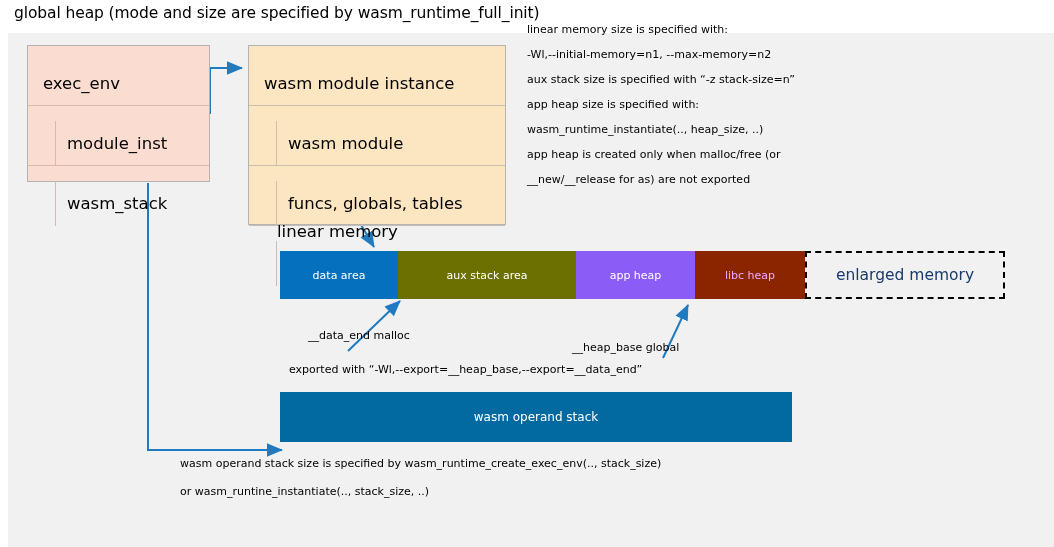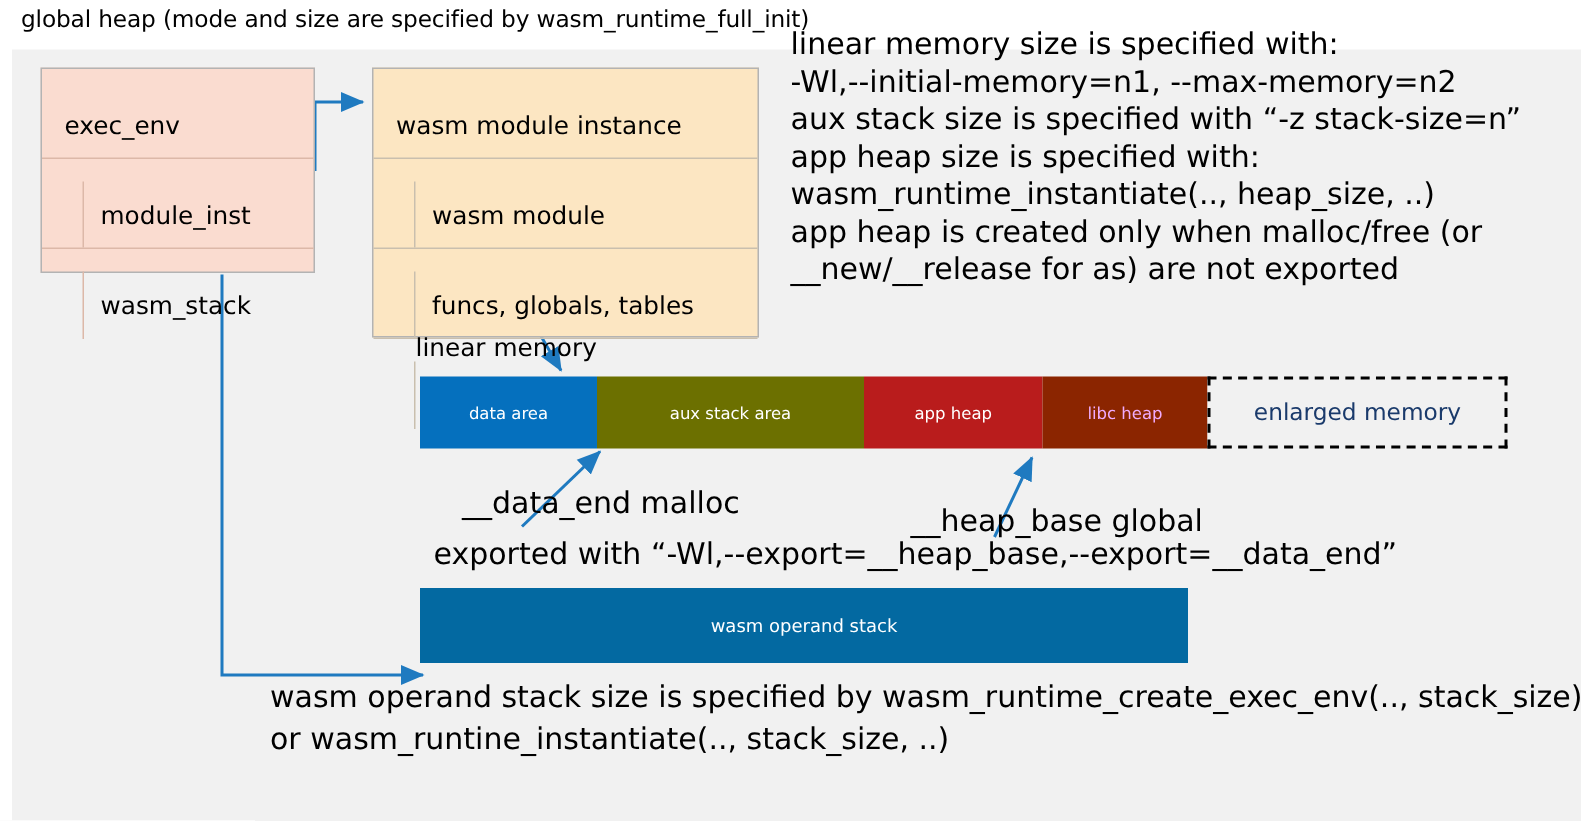--- a/index.html
+++ b/index.html
@@ -52,7 +52,7 @@
            color:#fff;font-size:12px;}
 
   
-  .note{position:absolute;font-size:20px;color:#000;line-height:25px;white-space:nowrap;}
+  .note{position:absolute;font-size:11px;color:#000;line-height:25px;white-space:nowrap;}
   #right-note{left:527px;top:17px;}
   #dataend{left:308px;top:323px;}
   #heapbase{left:607px;top:335px;}

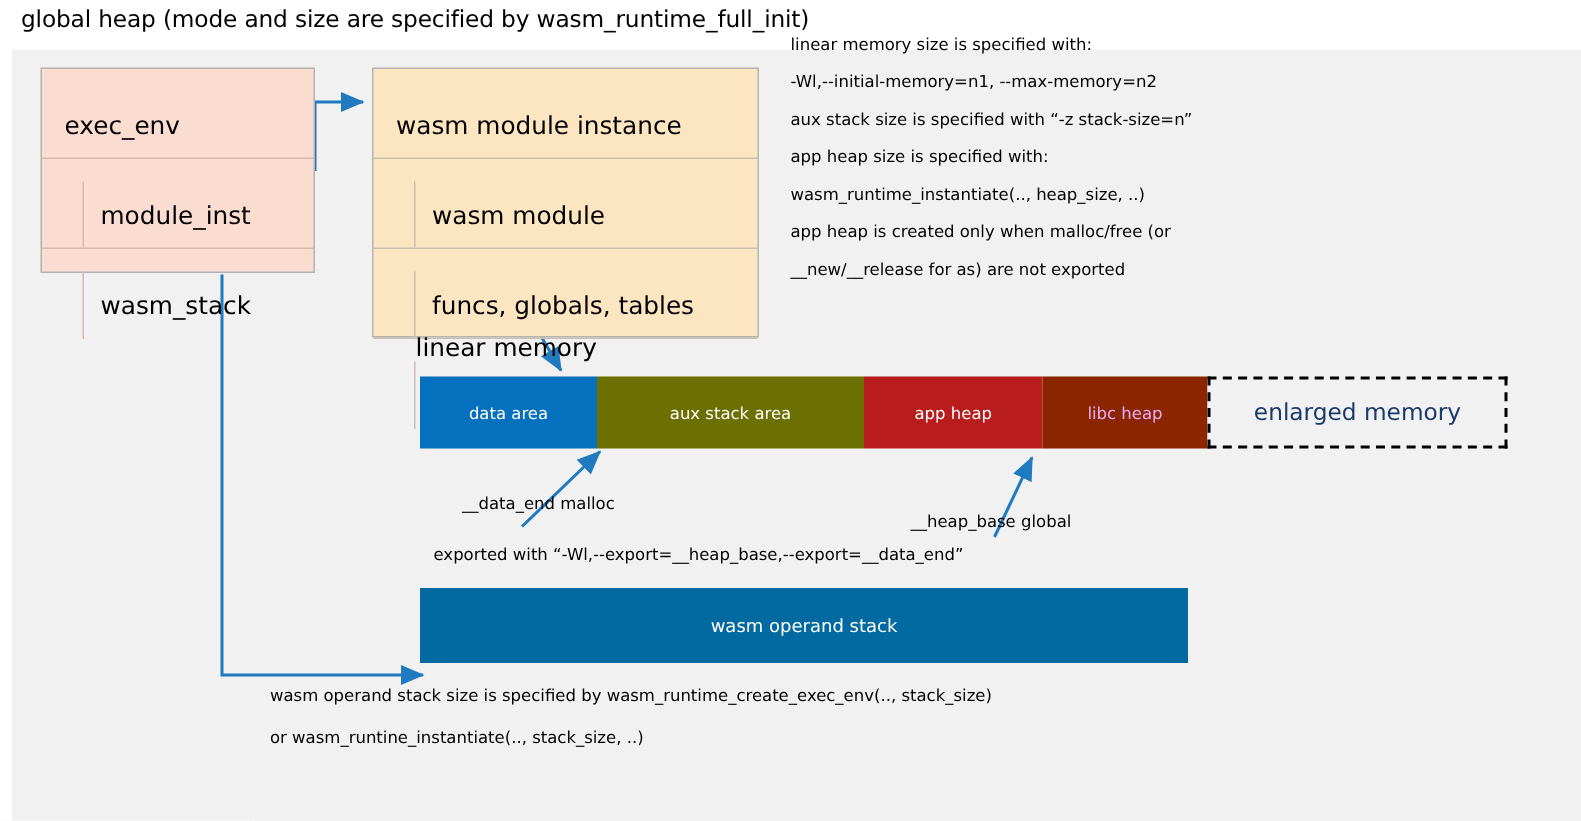--- a/index.html
+++ b/index.html
@@ -137,7 +137,7 @@
 <div id="lmbar">
     <div class="seg" style="width: 118px; background: rgb(5, 112, 190); color: rgb(255, 255, 255);">data area</div>
     <div class="seg" style="width: 178px; background: rgb(108, 112, 0); color: rgb(255, 255, 255);">aux stack area</div>
-    <div class="seg" style="width: 119px; background: #b91c1c; color: rgb(255, 255, 255);">app heap</div>
+    <div class="seg" style="width: 119px; background: #8b5cf6; color: rgb(255, 255, 255);">app heap</div>
     <div class="seg" style="width: 110px; background: rgb(139, 37, 0); color: #f0abfc;">libc heap</div>
     <div class="seg dashed" style="width: 200px; color: rgb(26, 58, 107);">enlarged memory</div>
   </div>

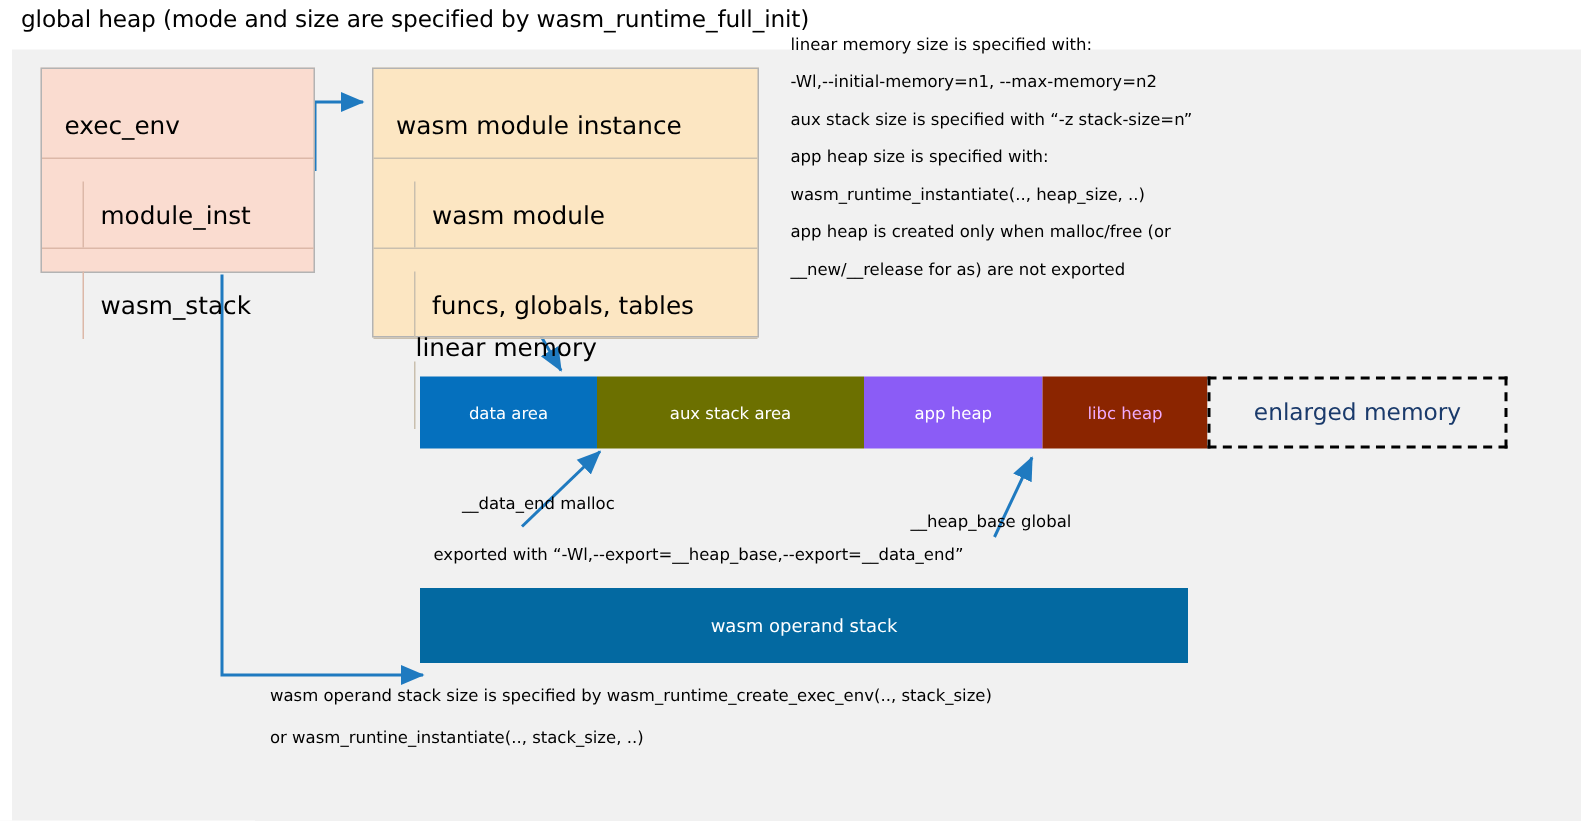--- a/index.html
+++ b/index.html
@@ -55,7 +55,7 @@
   .note{position:absolute;font-size:11px;color:#000;line-height:25px;white-space:nowrap;}
   #right-note{left:527px;top:17px;}
   #dataend{left:308px;top:323px;}
-  #heapbase{left:607px;top:335px;}
+  #heapbase{left:572px;top:335px;}
   #exported{left:289px;top:357px;}
   #bottom-note{left:180px;top:450px;line-height:28px;}
 

